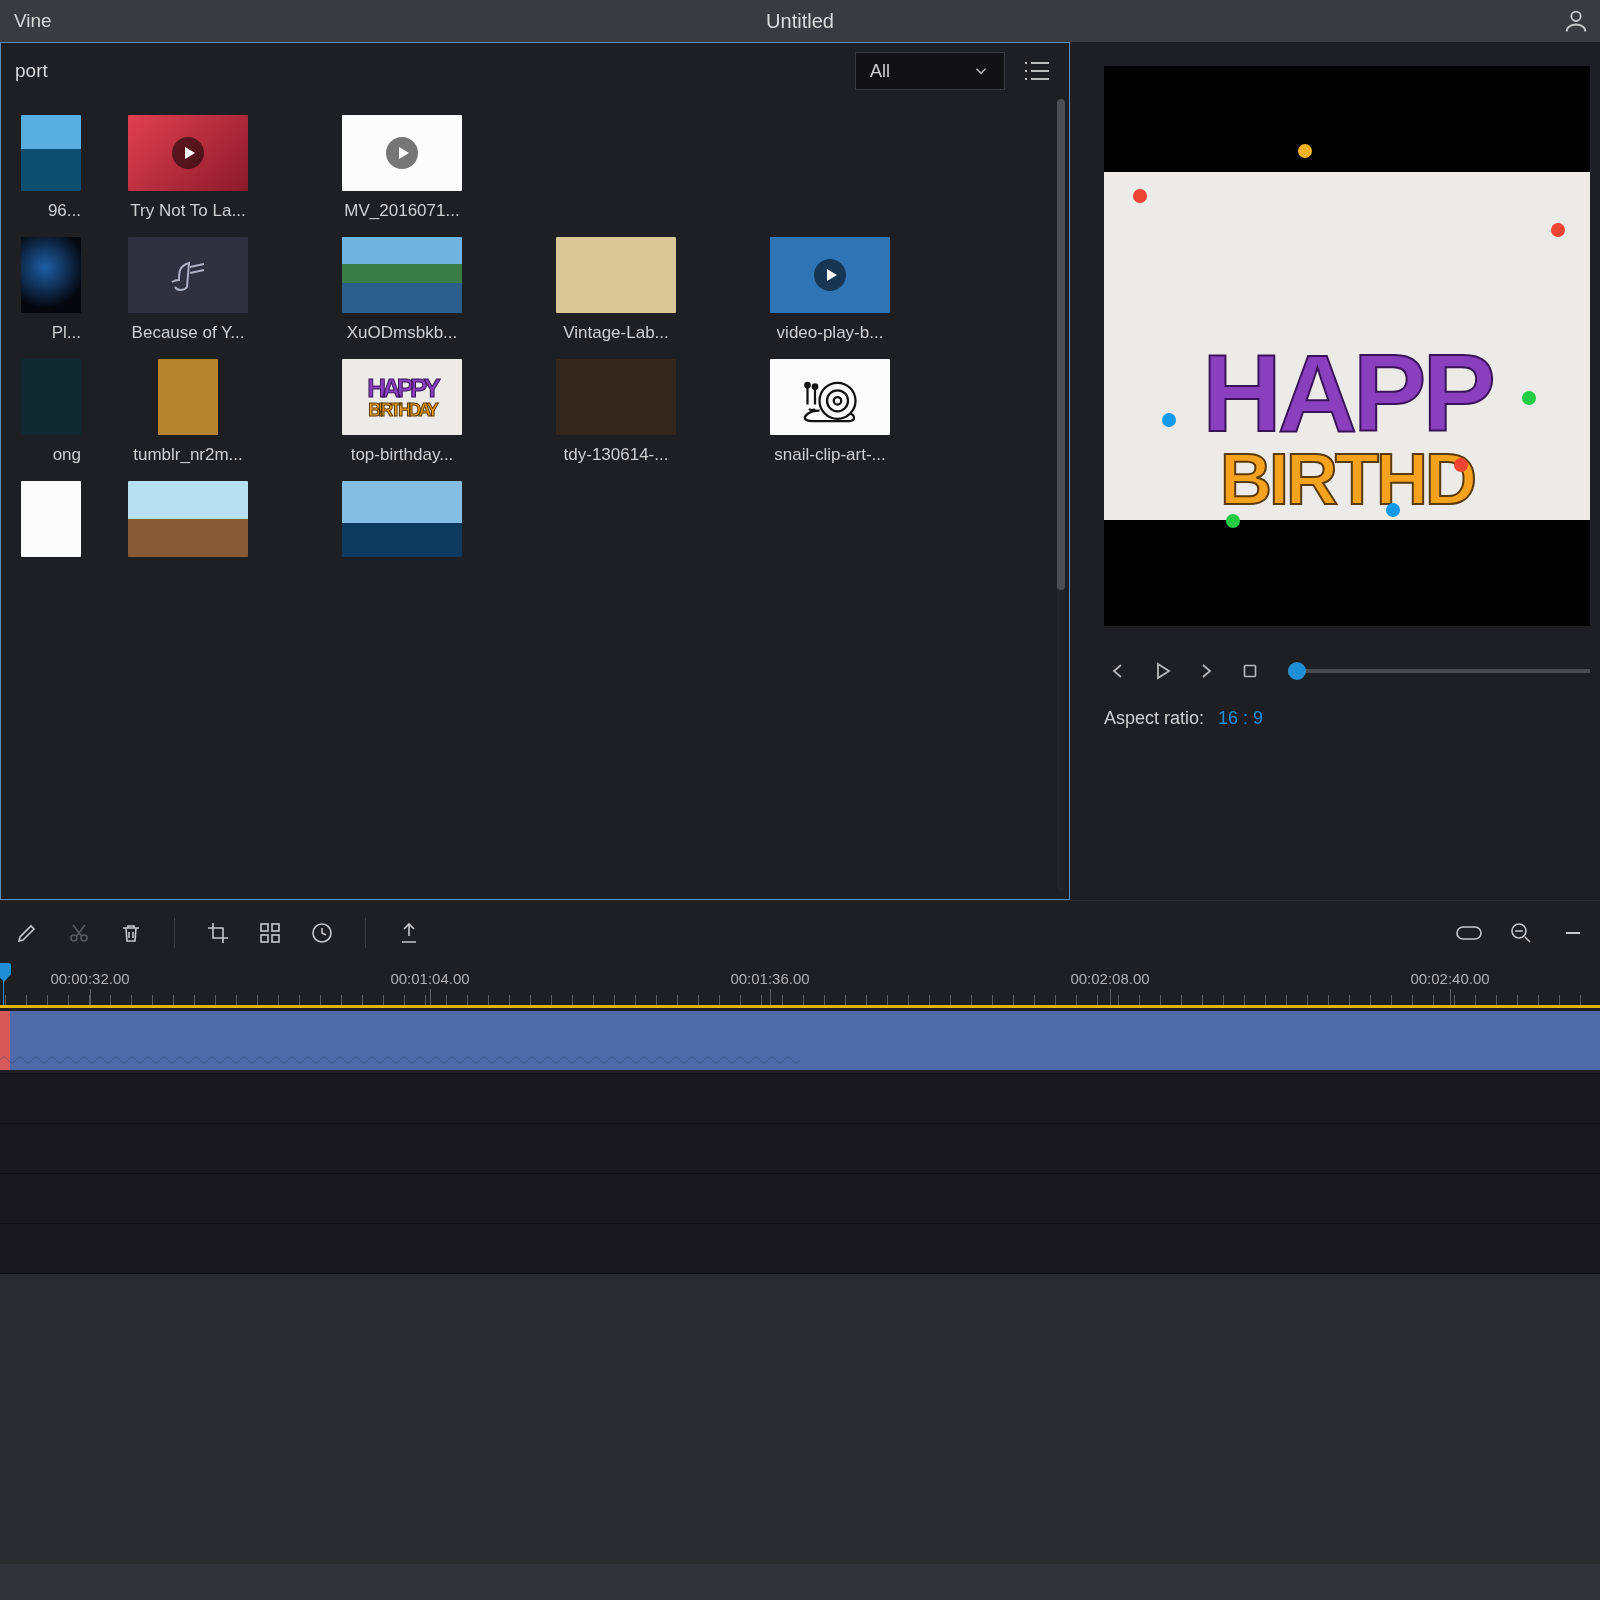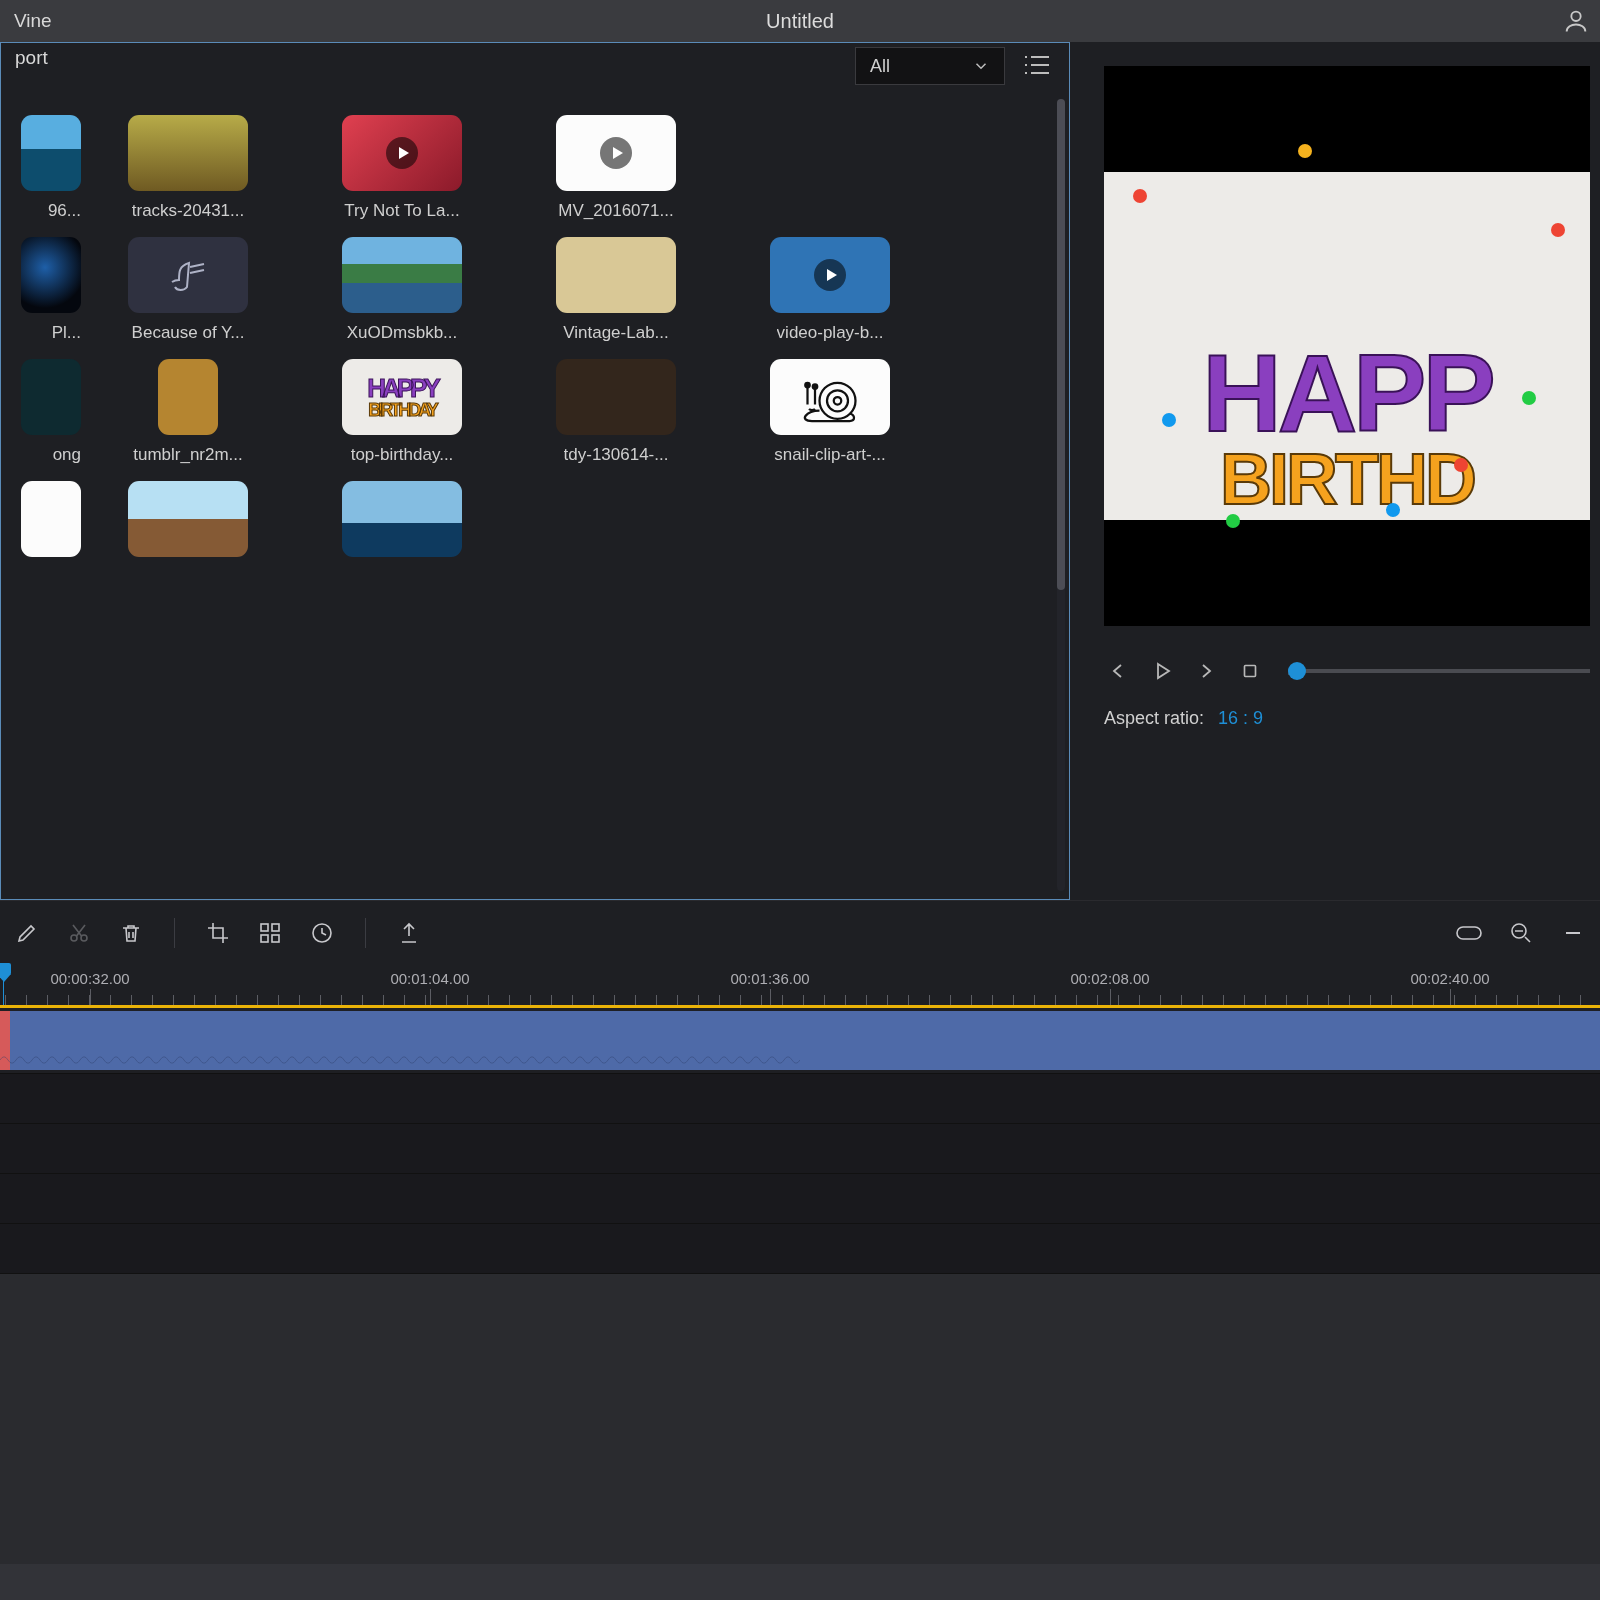--- a/index.html
+++ b/index.html
@@ -16,7 +16,7 @@
 
 
 .library { width:1070px; border:1px solid #5a8bb8; background:#1e1f23; display:flex; flex-direction:column; position:relative; }
-.lib-top { height:56px; display:flex; align-items:flex-start; padding:4px 14px; gap:14px; }
+.lib-top { height:56px; display:flex; align-items:center; padding:4px 14px; gap:14px; }
 .lib-top .import { font-size:19px; color:#d8d8d8; }
 .lib-top .spacer { flex:1; }
 .lib-top .filter { width:150px; height:38px; background:#121214; border:1px solid #3a3a3e; display:flex; align-items:center; padding:0 14px; justify-content:space-between; font-size:18px; cursor:pointer; }

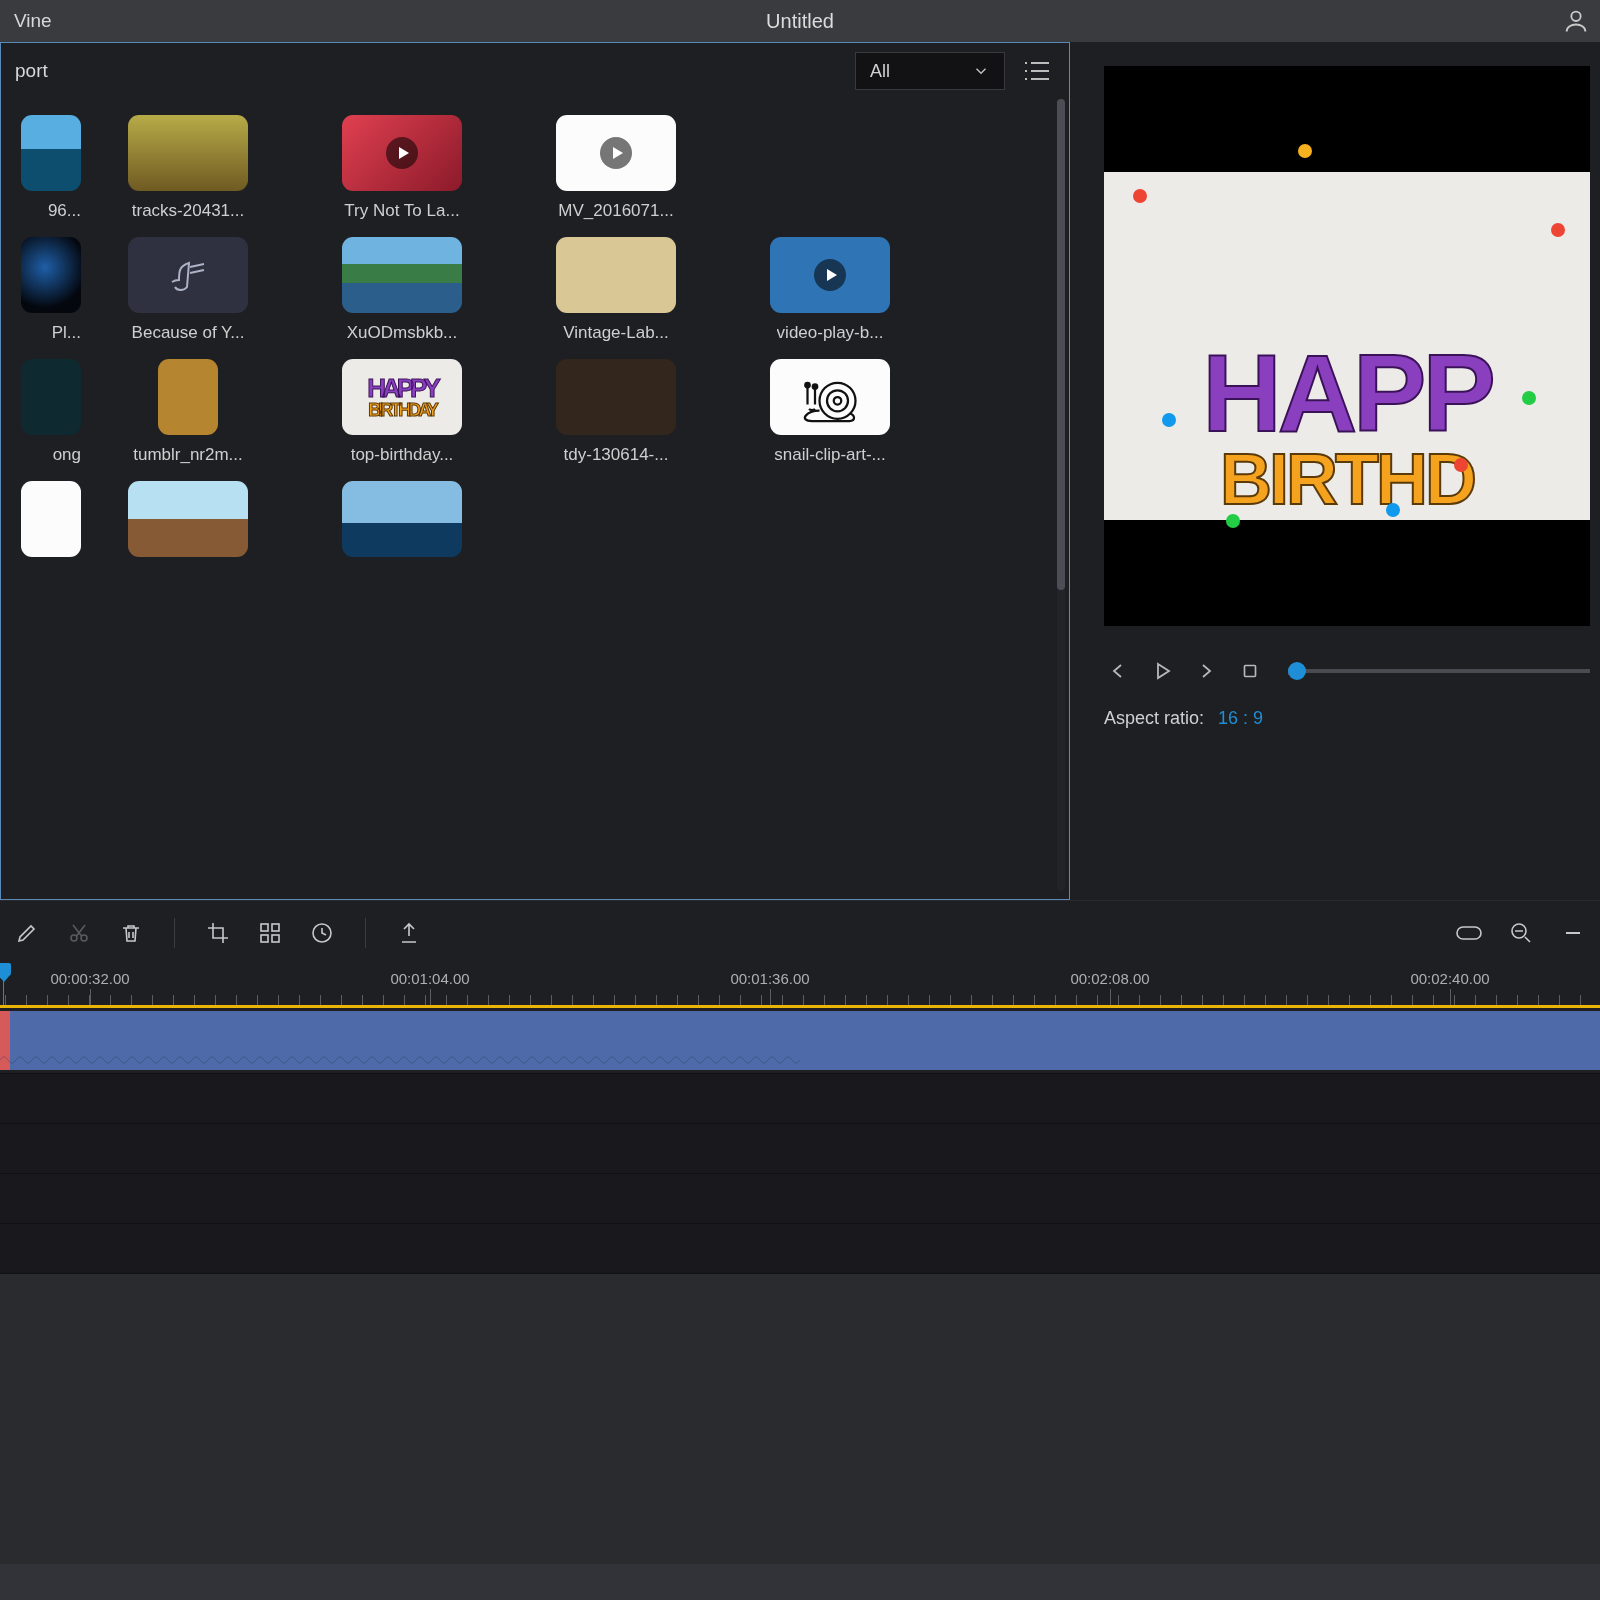--- a/index.html
+++ b/index.html
@@ -149,10 +149,6 @@
           <div class="lib-item partial">
             <div class="thumb t-ocean partial"></div>
             <div class="label">96...</div>
-          </div>
-          <div class="lib-item">
-            <div class="thumb t-tracks"></div>
-            <div class="label">tracks-20431...</div>
           </div>
           <div class="lib-item">
             <div class="thumb t-red play-badge"></div>

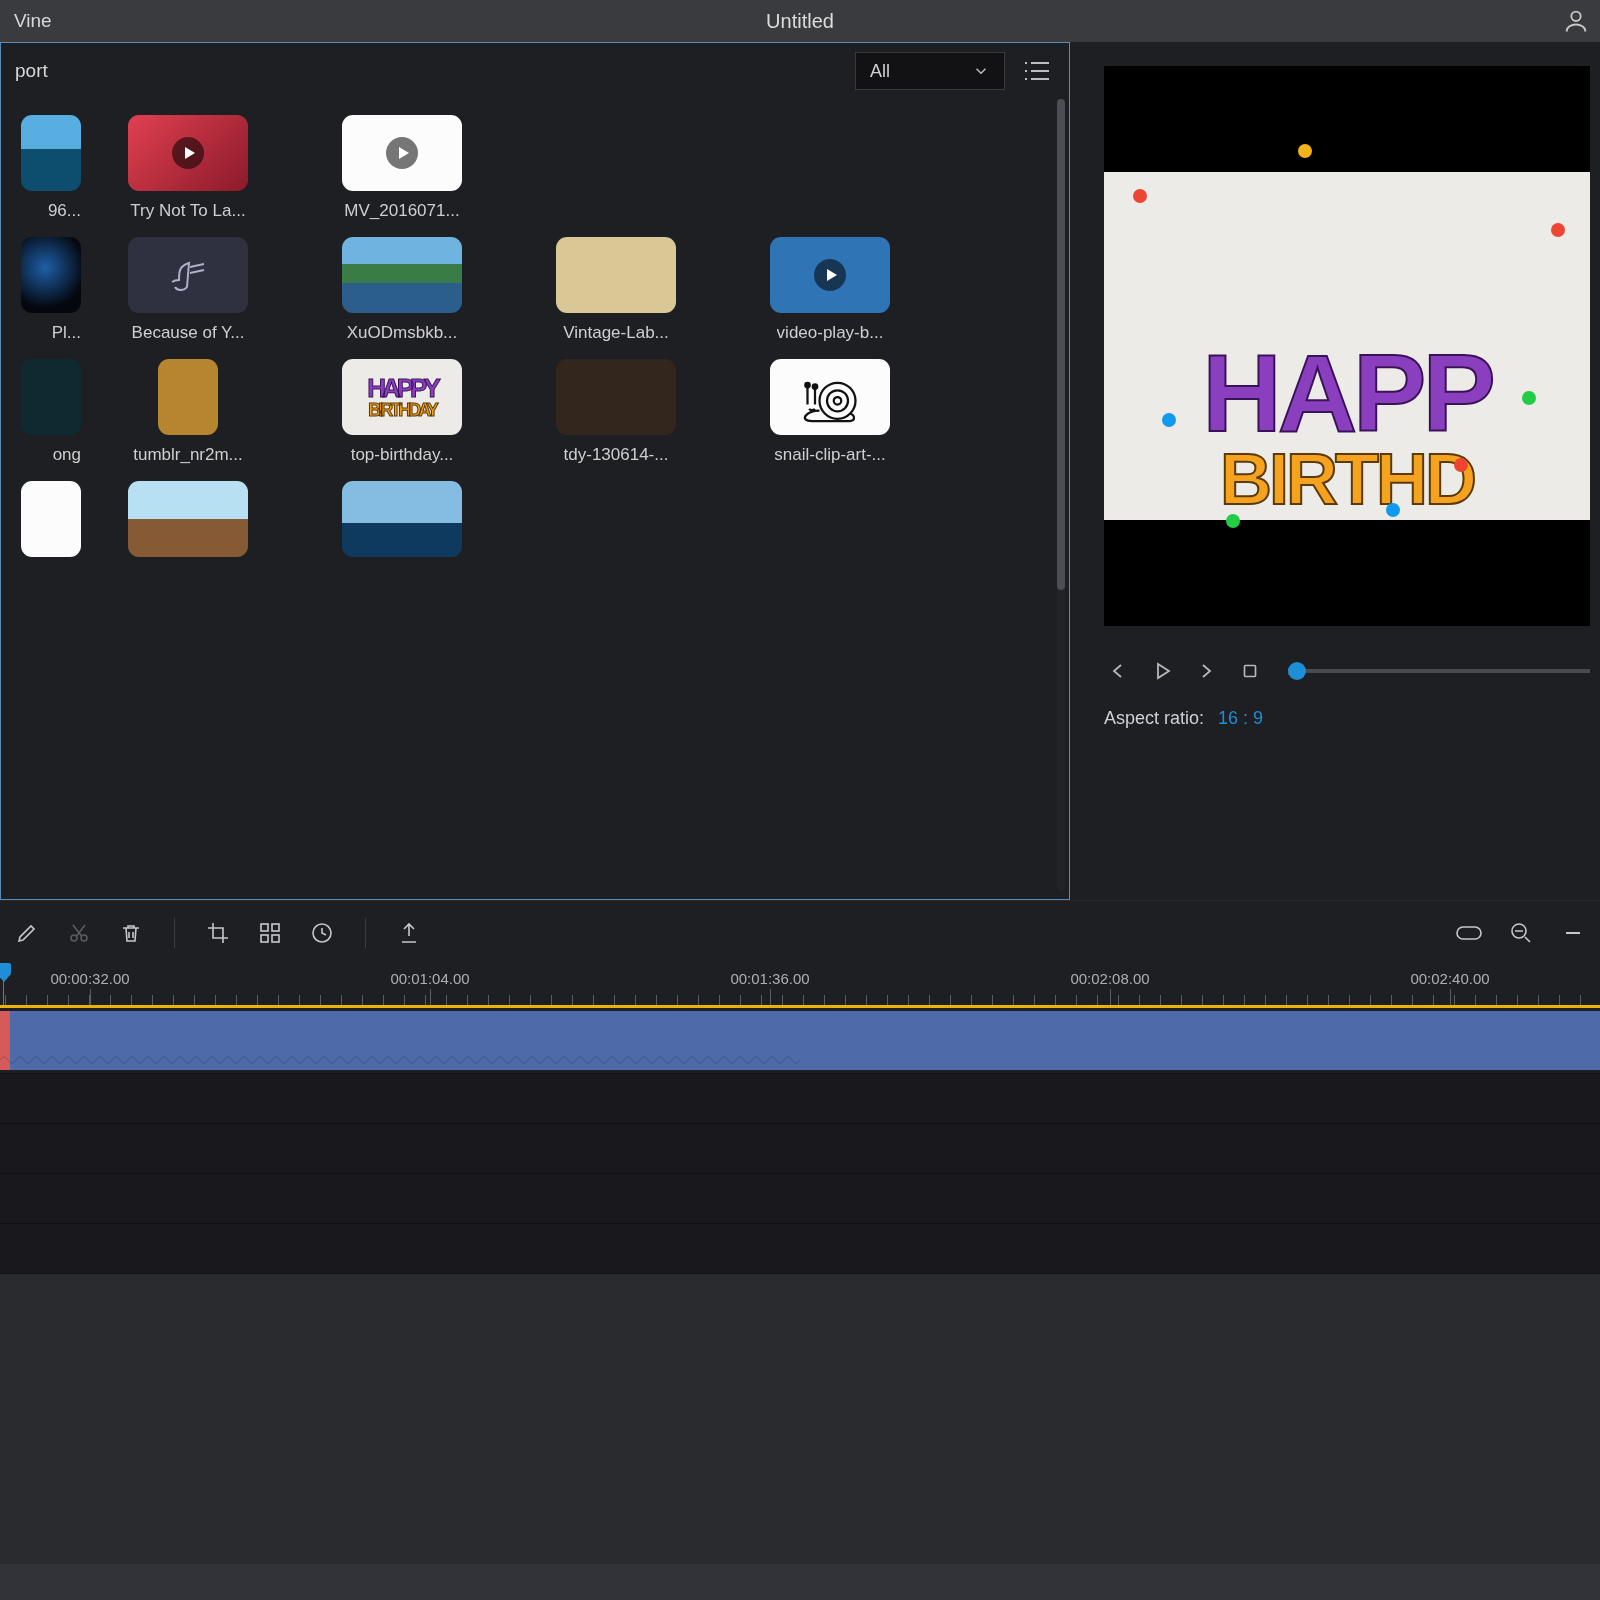--- a/index.html
+++ b/index.html
@@ -26,7 +26,7 @@
 .lib-row { display:flex; gap:0; }
 .lib-item { width:214px; padding:8px 0; display:flex; flex-direction:column; align-items:center; cursor:pointer; }
 .lib-item.partial { width:80px; align-items:flex-end; }
-.thumb { width:120px; height:76px; background:#355; border-radius:11px; position:relative; display:flex; align-items:center; justify-content:center; overflow:hidden; }
+.thumb { width:120px; height:76px; background:#355; border-radius:1px; position:relative; display:flex; align-items:center; justify-content:center; overflow:hidden; }
 .thumb.partial { width:60px; }
 .thumb.portrait { width:60px; height:76px; }
 .thumb.play-badge::after { content:""; width:32px; height:32px; background:#0008; border-radius:50%; position:absolute; }

